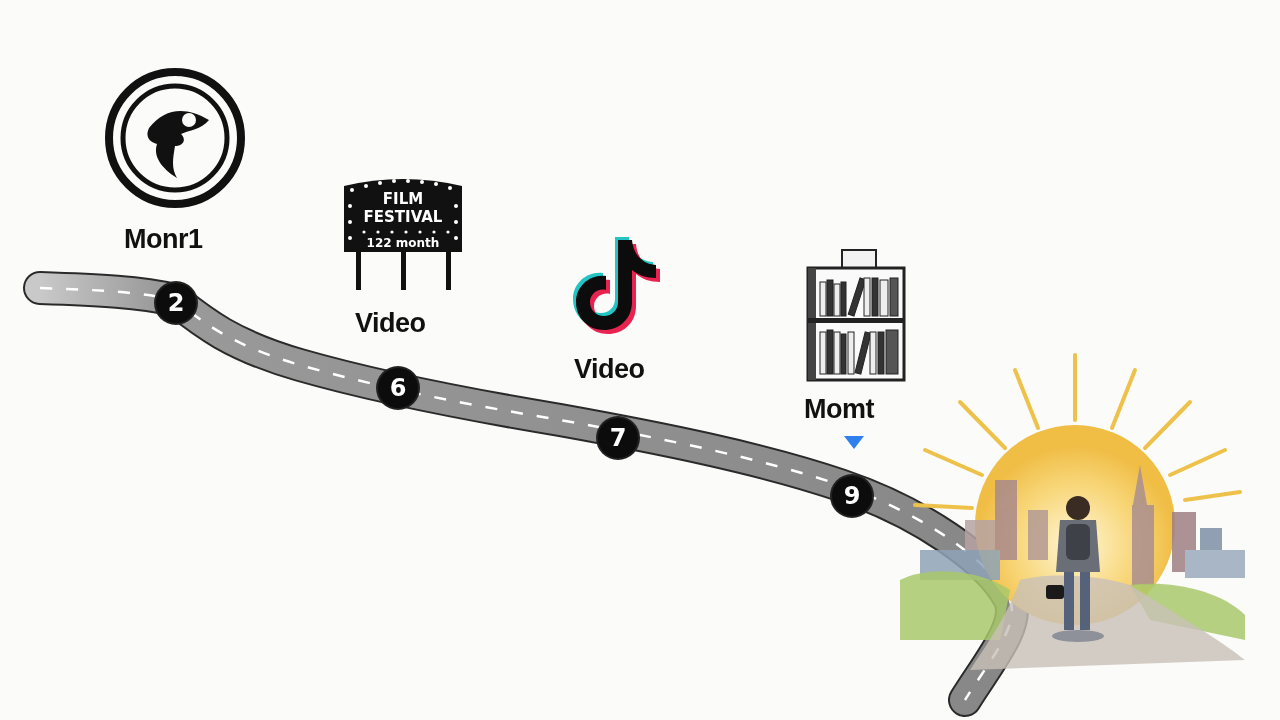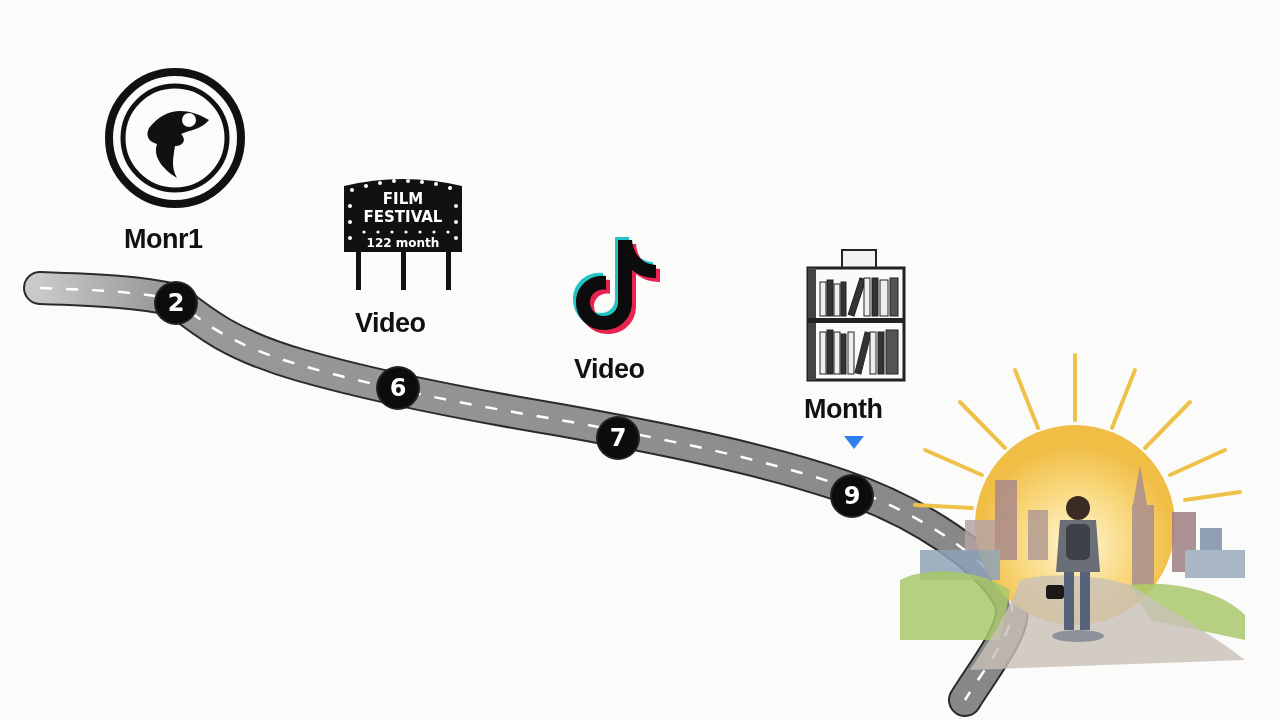--- a/index.html
+++ b/index.html
@@ -121,7 +121,7 @@
         <rect x="86" y="82" width="12" height="44" fill="#555"></rect>
     </g>
   </svg>
-  <div class="label" style="left:804px;top:394px;">Month</div>
+  <div class="label" style="left:804px;top:394px;">Momt</div>
   <svg class="icon" width="20" height="14" style="left:844px;top:436px;">
     <path d="M0,0 L20,0 L10,13 Z" fill="#2f80ed"></path>
   </svg>

